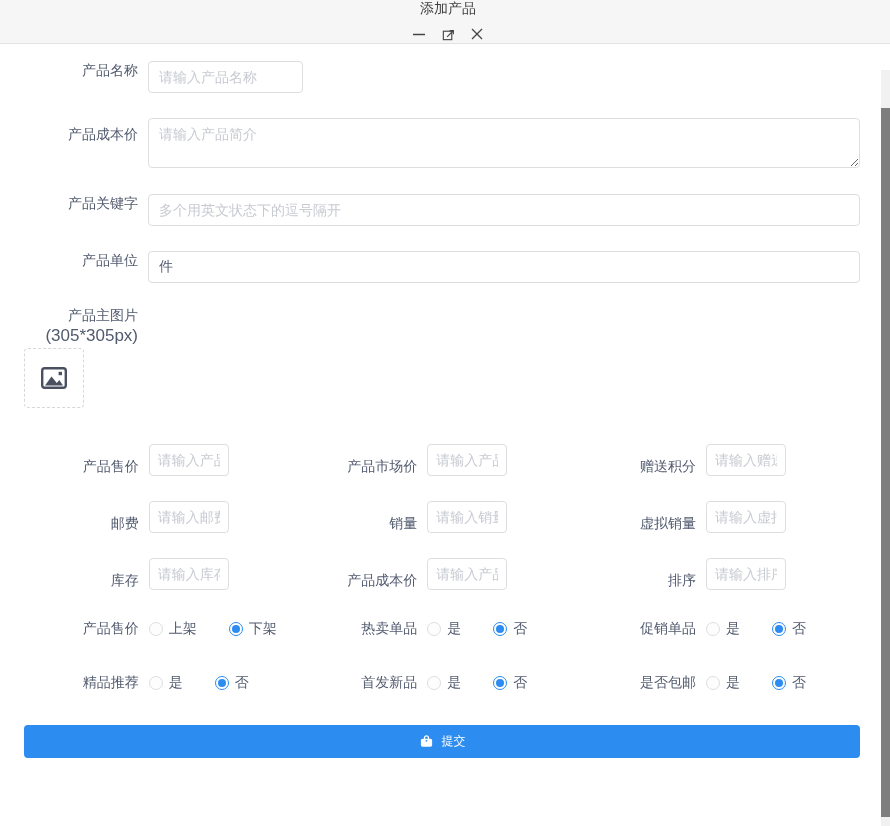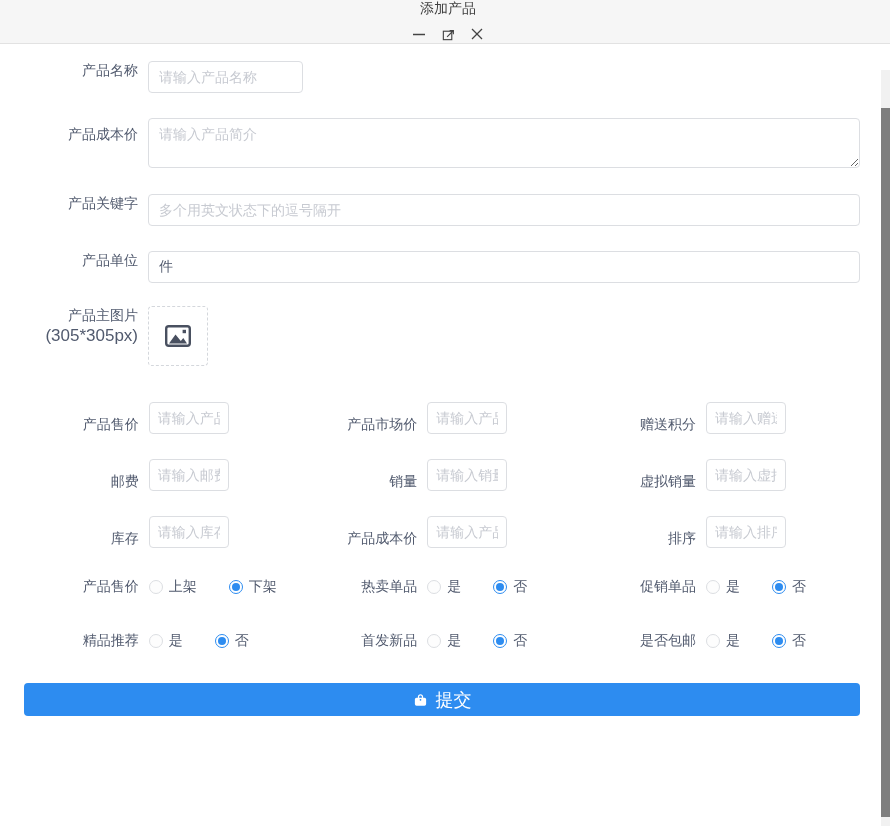--- a/index.html
+++ b/index.html
@@ -62,7 +62,7 @@
   }
   
   .mb25{margin-bottom:25px;}.mb26{margin-bottom:26px;}.mb23{margin-bottom:23px;}
-  .mb36{margin-bottom:36px;}.mb38{margin-bottom:38px;}.mb30{margin-bottom:30px;}
+  .mb36{margin-bottom:36px;flex-direction:column;}.mb38{margin-bottom:38px;}.mb30{margin-bottom:30px;}
   .mb33{margin-bottom:33px;}
 </style>
 </head>

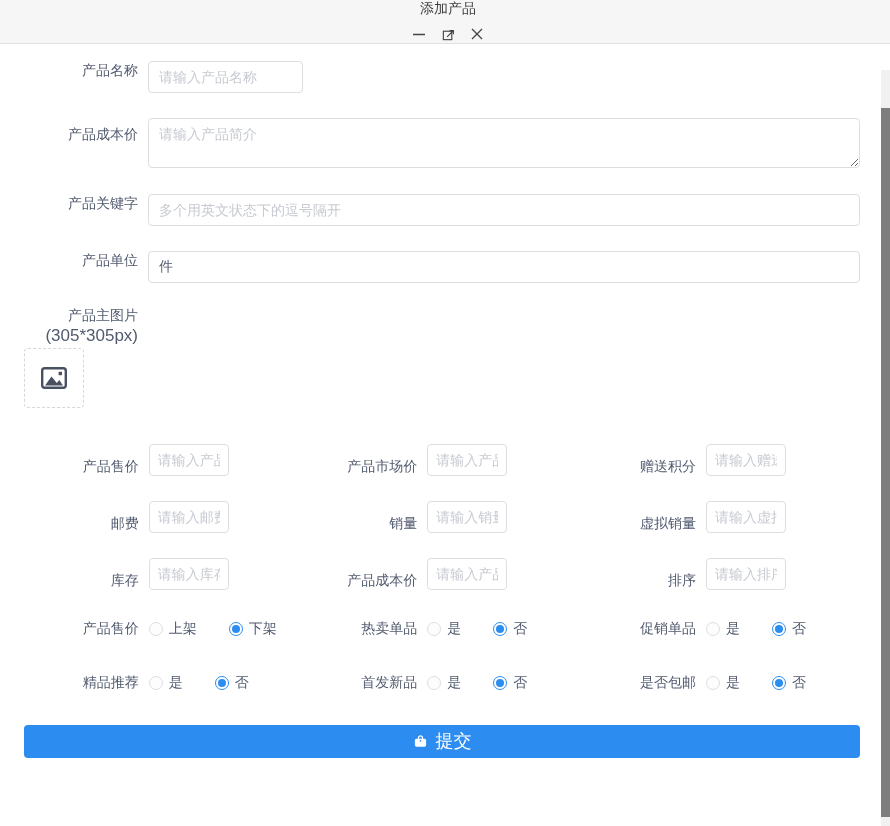--- a/index.html
+++ b/index.html
@@ -57,7 +57,7 @@
   
   .submit-btn{
     width:100%;height:33px;background:#2d8cf0;border:none;border-radius:4px;cursor:pointer;
-    display:flex;align-items:center;justify-content:center;gap:8px;color:#fff;font-size:18px;
+    display:flex;align-items:center;justify-content:center;gap:8px;color:#fff;font-size:12px;
     font-family:"Liberation Sans",sans-serif;
   }
   

